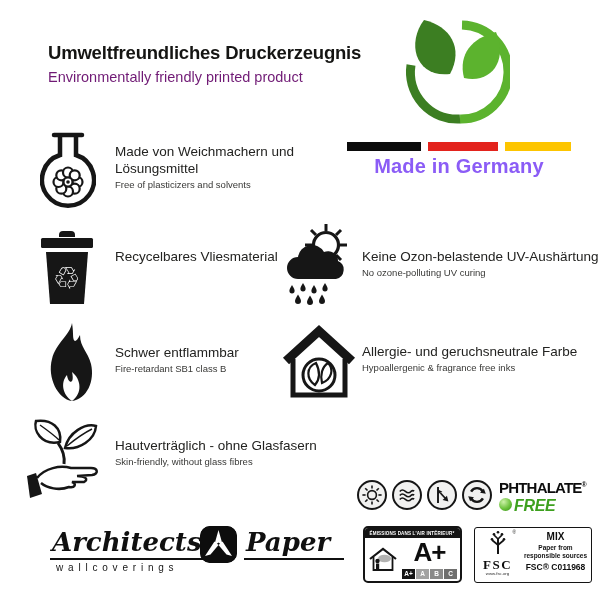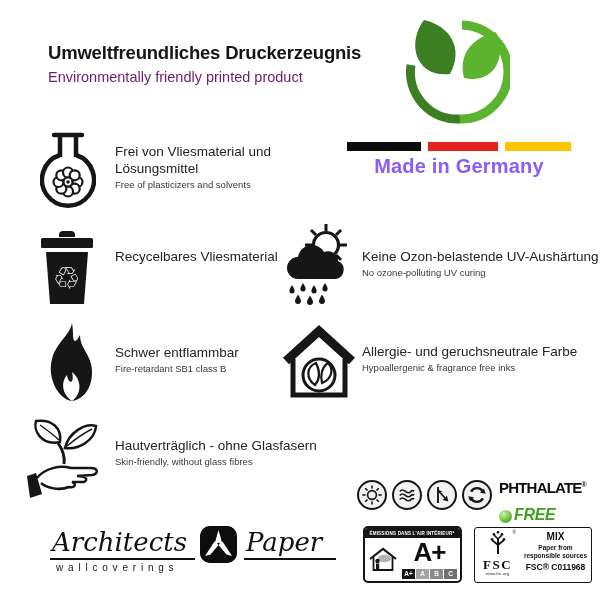--- a/index.html
+++ b/index.html
@@ -132,7 +132,7 @@
     <circle cx="28" cy="52" r="1.8" fill="#161616"></circle>
   </svg>
   <div class="f-text t-flask">
-    <div class="de">Frei von Vliesmaterial und Lösungsmittel</div>
+    <div class="de">Made von Weichmachern und Lösungsmittel</div>
     <div class="en">Free of plasticizers and solvents</div>
   </div>
 

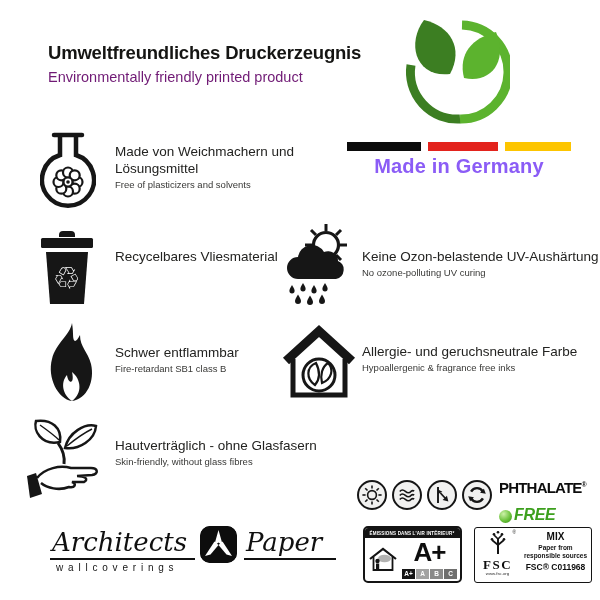--- a/index.html
+++ b/index.html
@@ -47,7 +47,7 @@
   .phthalate{position:absolute;left:499px;top:480px;width:94px;line-height:1;}
   .ph-line1{font-size:15px;font-weight:800;letter-spacing:-0.8px;color:#0d0d0d;white-space:nowrap;}
   .ph-line1 sup{font-size:7px;letter-spacing:0;}
-  .ph-line2{display:flex;align-items:flex-end;gap:2px;margin-top:12px;}
+  .ph-line2{display:flex;align-items:flex-start;gap:2px;margin-top:3px;}
   .ph-ball{width:13px;height:13px;border-radius:50%;
            background:radial-gradient(circle at 35% 30%, #cdf2a8, #6cc23c 55%, #2e8a12);}
   .ph-free{font-size:16px;font-style:italic;font-weight:800;color:#3da01e;letter-spacing:-0.3px;}

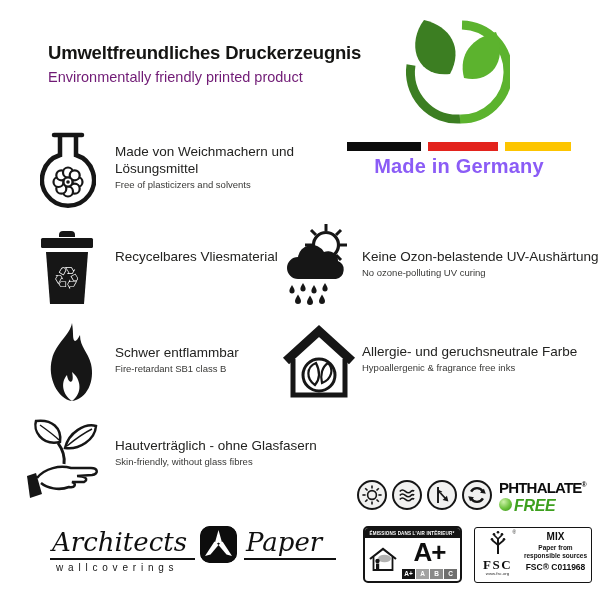--- a/index.html
+++ b/index.html
@@ -86,7 +86,7 @@
 
   
   .brand-word{position:absolute;font-family:"DejaVu Serif","Liberation Serif",serif;font-style:italic;
-              font-weight:normal;font-size:26px;color:#101010;border-bottom:2.5px solid #101010;
+              font-weight:bold;font-size:26px;color:#101010;border-bottom:2.5px solid #101010;
               padding:0 8px 1px 2px;line-height:30px;}
   .brand-architects{left:50px;top:527px;}
   .brand-paper{left:244px;top:527px;padding-right:14px;}

